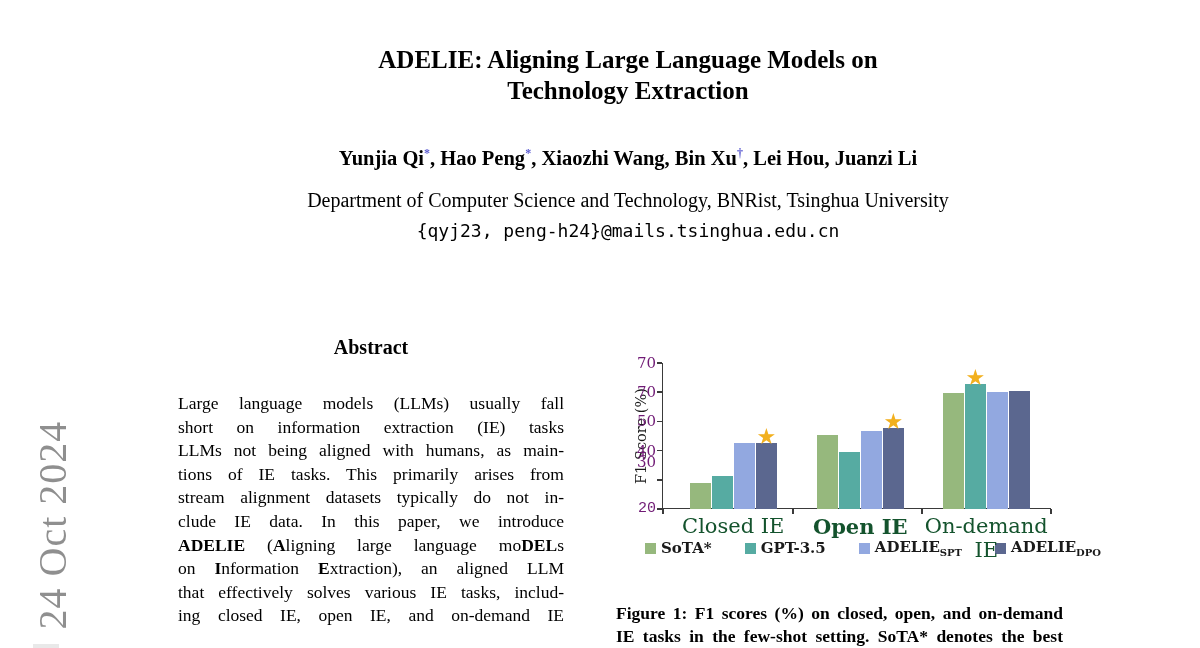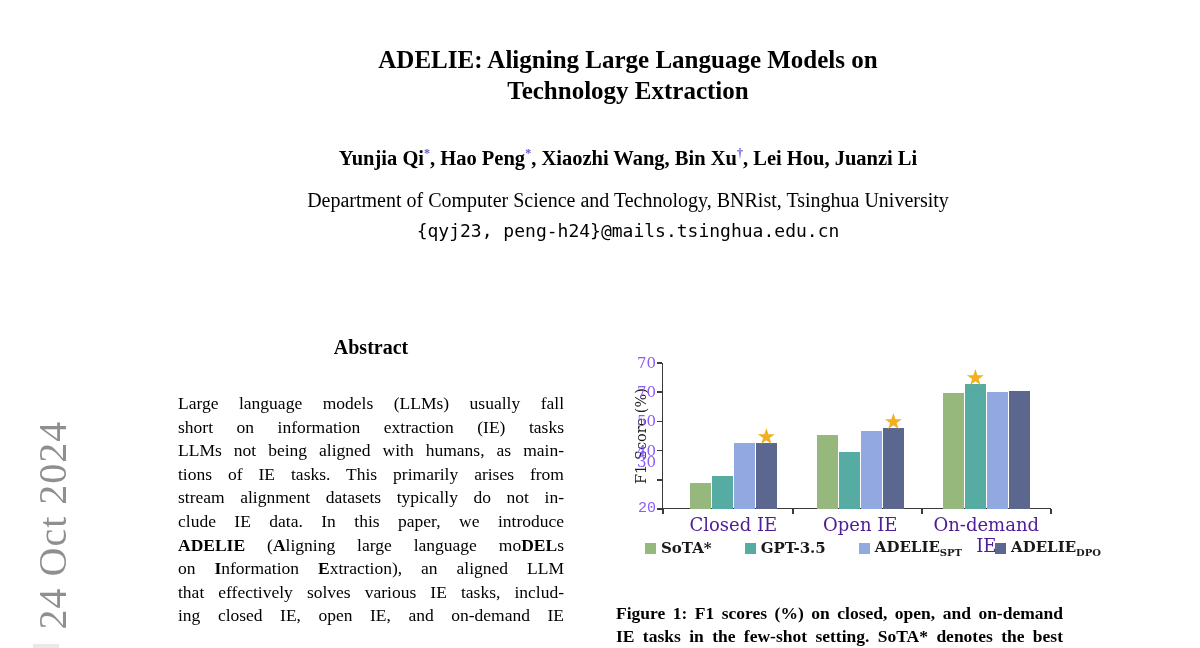--- a/index.html
+++ b/index.html
@@ -33,7 +33,7 @@
   #plot-area{position:absolute;left:34px;top:11px;width:389px;height:146px;
     border-left:1.6px solid #3a3a3a;border-bottom:1.6px solid #3a3a3a;box-sizing:border-box;}
   .ytick-label{position:absolute;left:0;width:28px;text-align:right;
-    font-size:15px;color:#8b5cf6;line-height:18px;}
+    font-size:15px;color:#701a75;line-height:18px;}
   .ytick-mark{position:absolute;left:29px;width:5px;height:1.6px;background:#3a3a3a;}
   .xtick-mark{position:absolute;width:1.6px;height:5px;top:157px;background:#3a3a3a;}
   .bar-group{position:absolute;bottom:55px;display:flex;align-items:flex-end;gap:1.5px;}

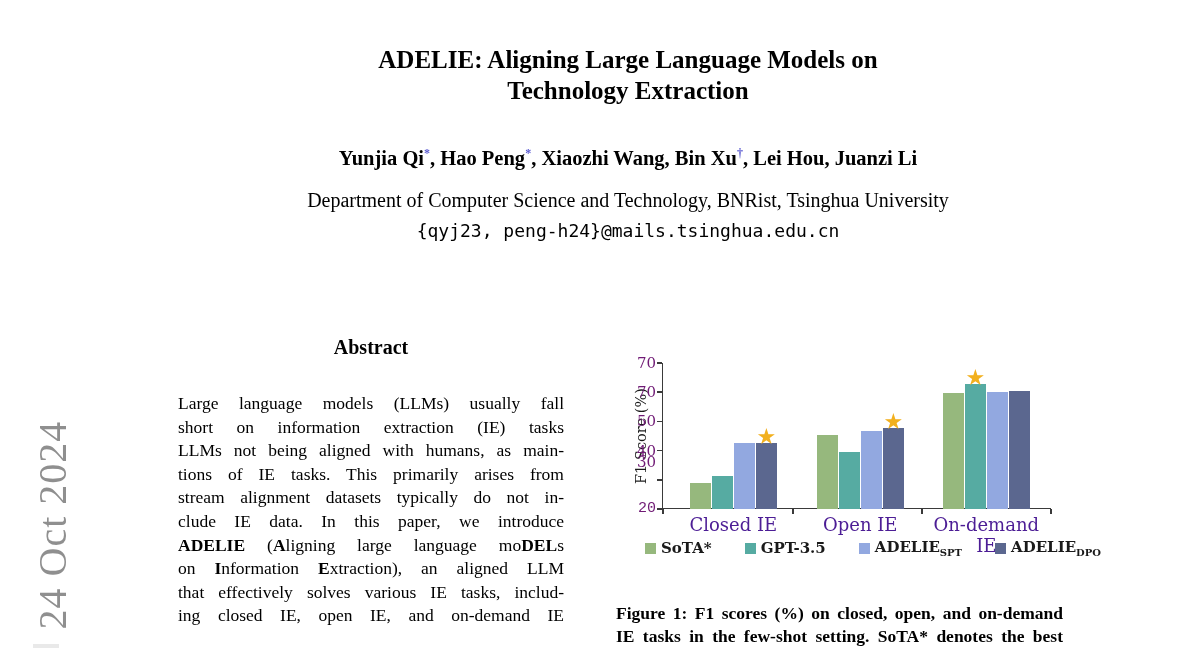--- a/index.html
+++ b/index.html
@@ -41,7 +41,7 @@
   .star{position:absolute;top:-17px;left:50%;transform:translateX(-50%);
     font-size:22px;line-height:1;}
   .cat-label{position:absolute;top:162px;width:130px;text-align:center;
-    font-size:18px;color:#4c1d95;}
+    font-size:21px;color:#14532d;}
   #y-axis-title{position:absolute;left:13px;top:84px;
     transform:translate(-50%,-50%) rotate(-90deg);
     font-size:14.5px;white-space:nowrap;color:#1a1a1a;}

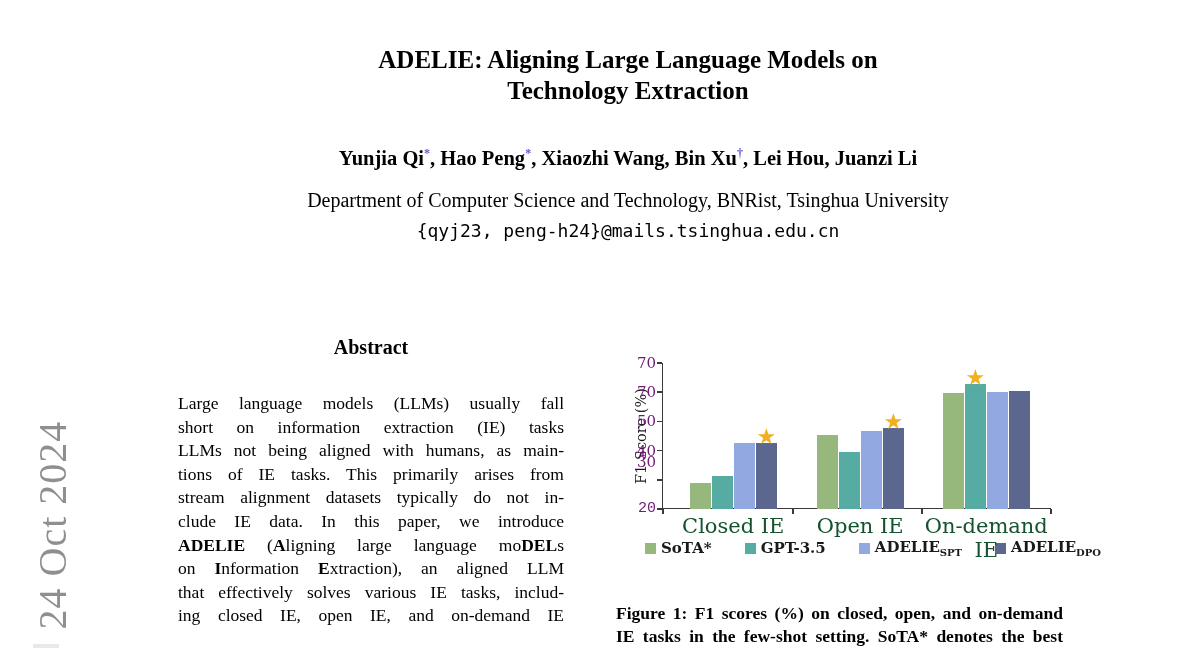--- a/index.html
+++ b/index.html
@@ -139,7 +139,7 @@
         <span class="star" style="color: rgb(242, 176, 30);">★</span>
       </div>
     </div>
-    <div class="cat-label" style="left: 167.25px;">Open IE</div>
+    <div class="cat-label" style="left: 167.25px; font-weight: bold;">Open IE</div>
     <div class="bar-group" style="left: 315px;">
       <div class="bar" style="height: 116.216px; background: rgb(150, 184, 125);"></div>
       <div class="bar" style="height: 124.976px; background: rgb(86, 171, 162);">

